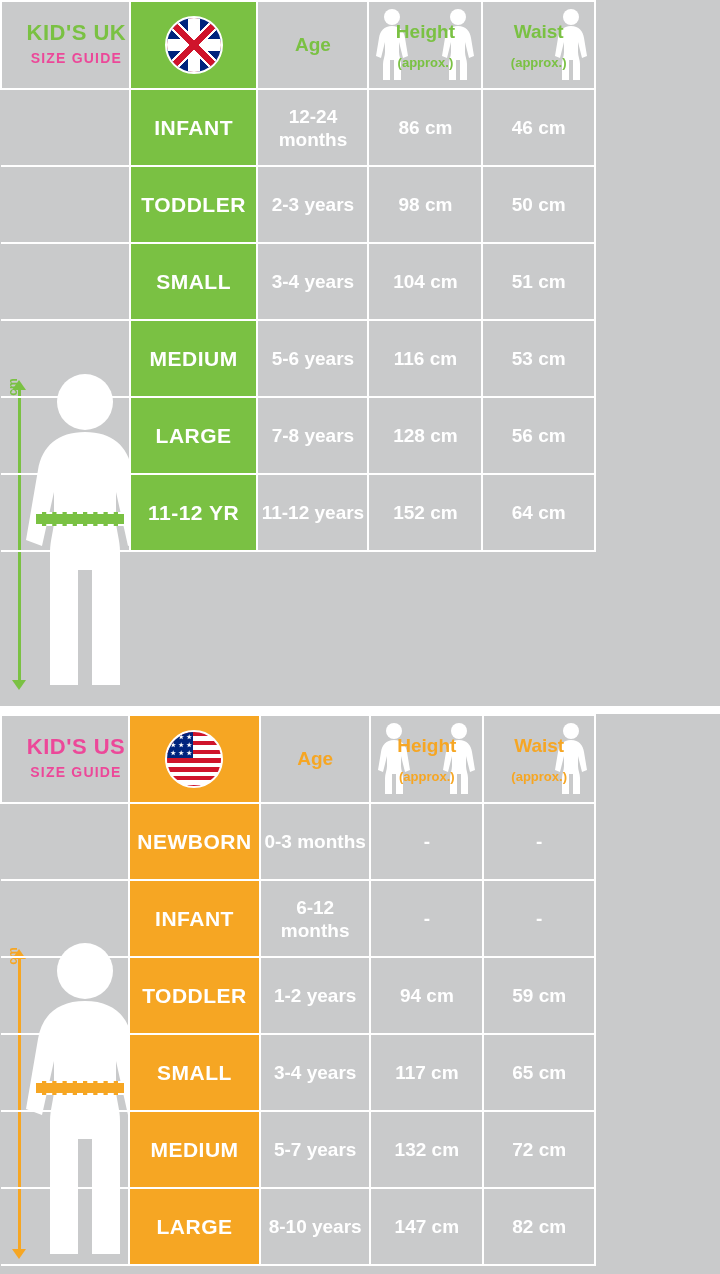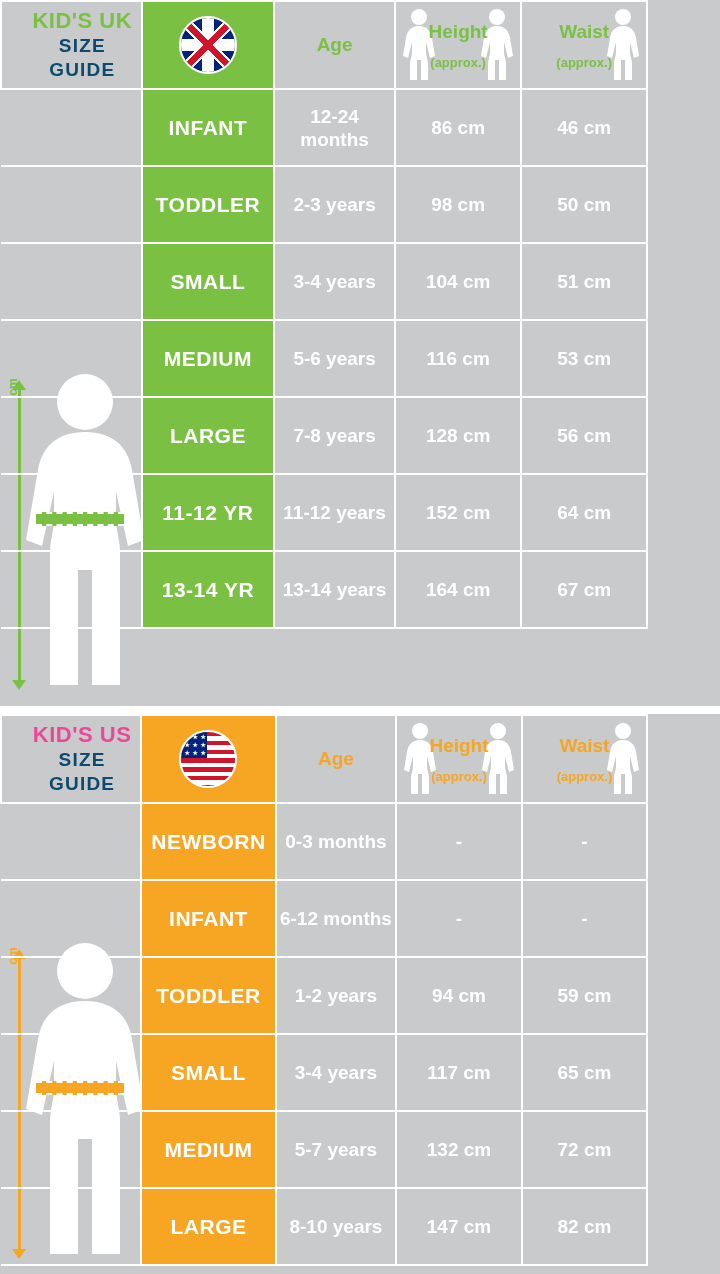--- a/index.html
+++ b/index.html
@@ -42,7 +42,7 @@
   .grid {
     position: absolute;
     left: 0; top: 0;
-    width: 648px;
+    width: 596px;
     border-collapse: collapse;
   }
   table.grid td, table.grid th {

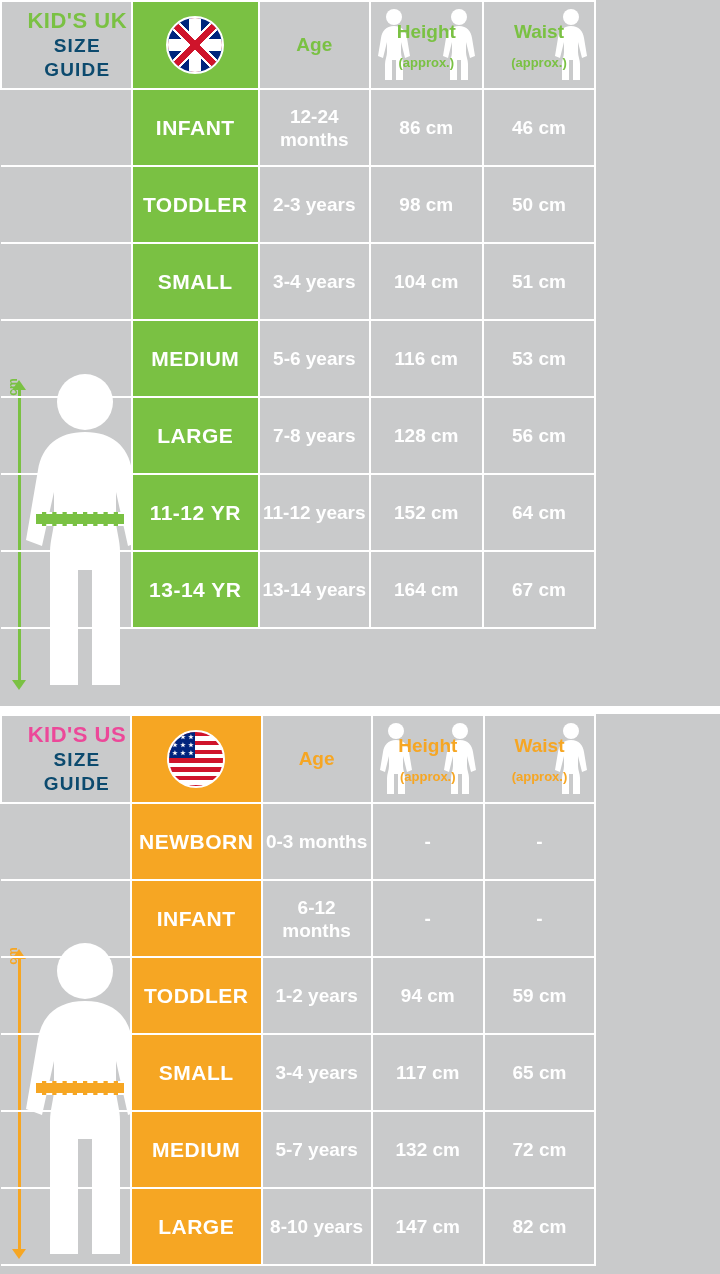--- a/index.html
+++ b/index.html
@@ -74,9 +74,9 @@
     line-height: 26px;
   }
   .brand .line2 {
-    font-size: 19px;
-    font-weight: bold;
-    color: #0c4a6e;
+    font-size: 14px;
+    font-weight: bold;
+    color: #ec4899;
     letter-spacing: 1.2px;
     line-height: 24px;
   }

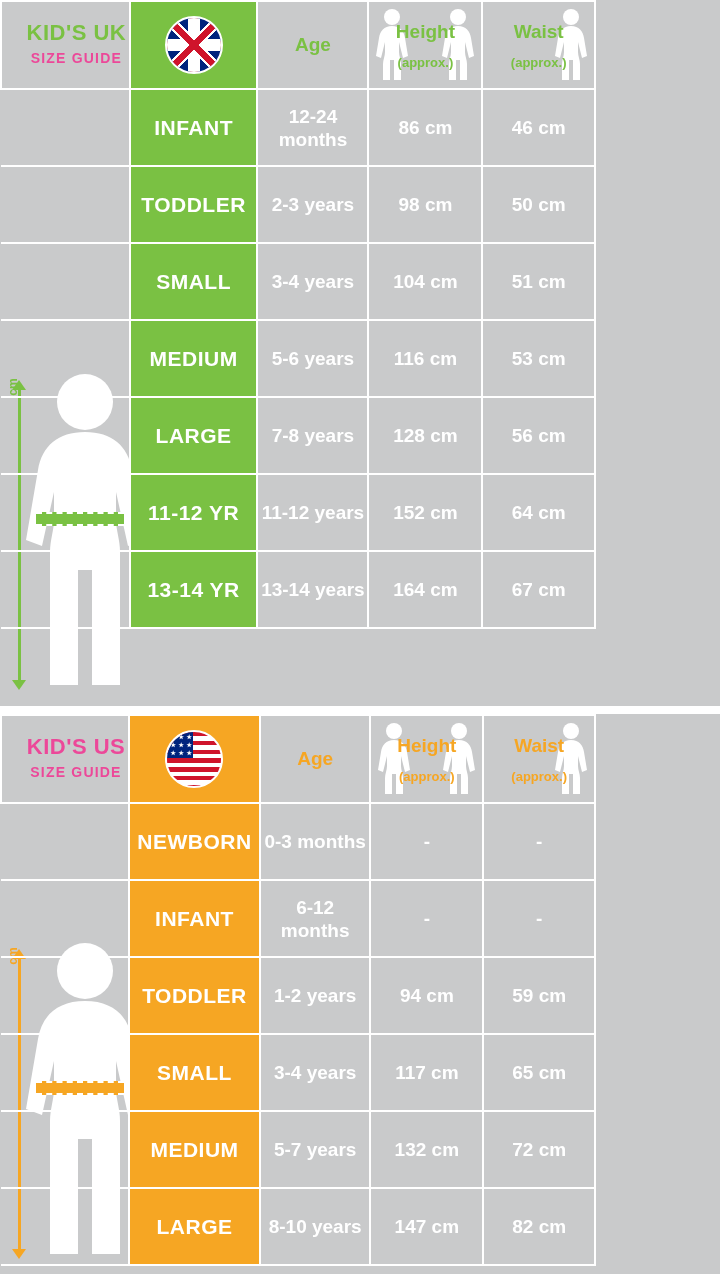--- a/index.html
+++ b/index.html
@@ -347,13 +347,6 @@
         <td class="data-cell">152 cm</td>
         <td class="data-cell">64 cm</td>
       </tr>
-      <tr class="body-row">
-        <td class="spacer-cell"></td>
-        <td class="size-cell">13-14 YR</td>
-        <td class="data-cell">13-14 years</td>
-        <td class="data-cell">164 cm</td>
-        <td class="data-cell">67 cm</td>
-      </tr>
     </tbody>
       </table>
   </div>

